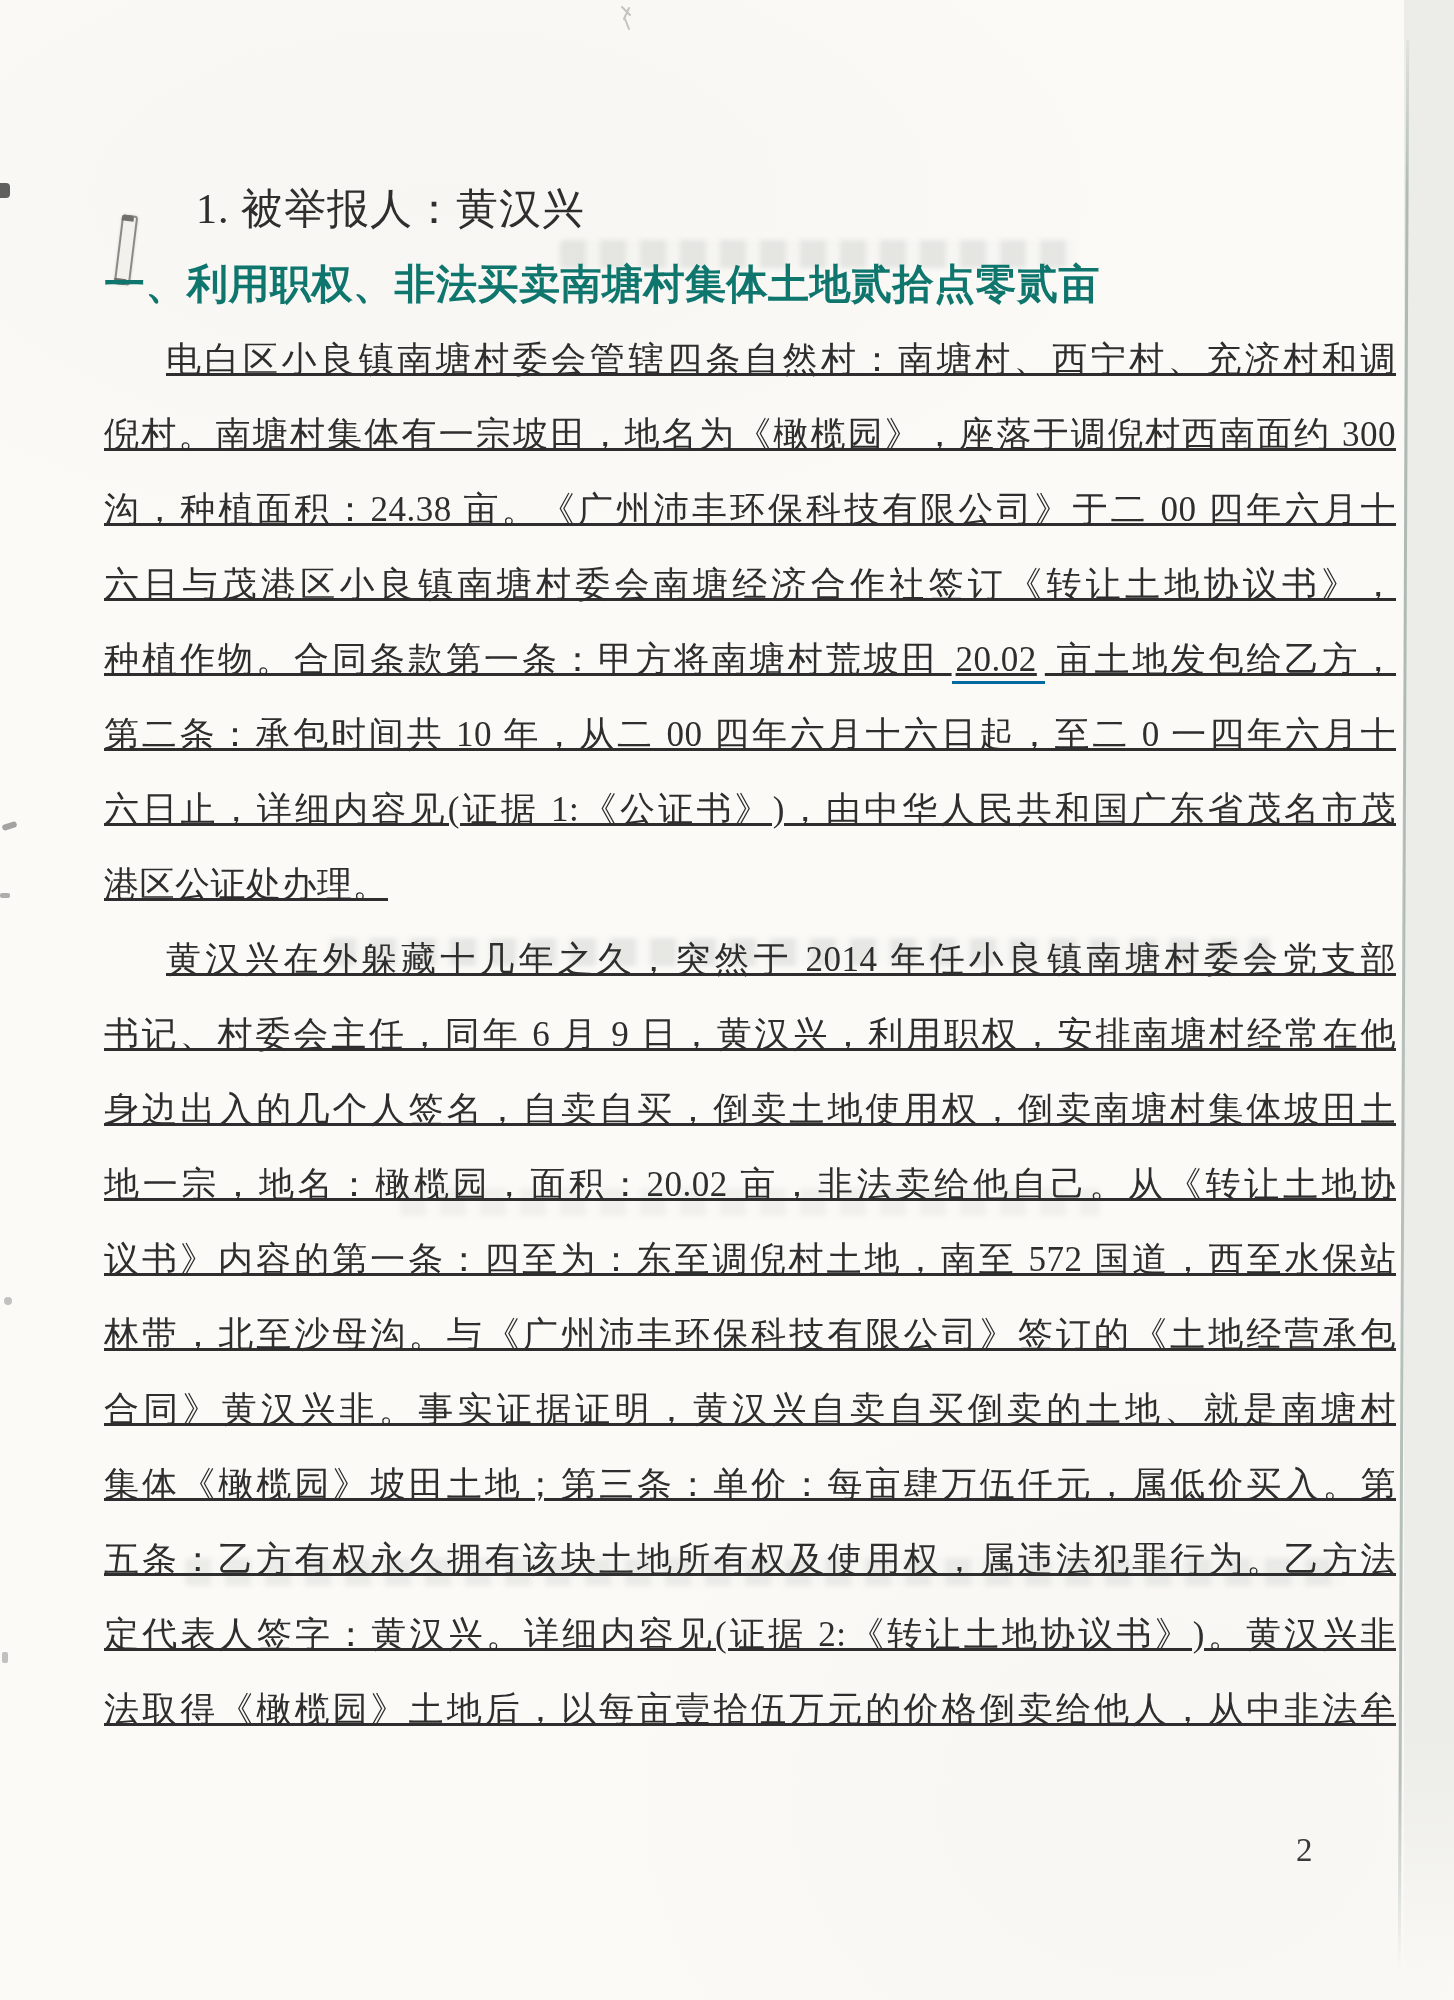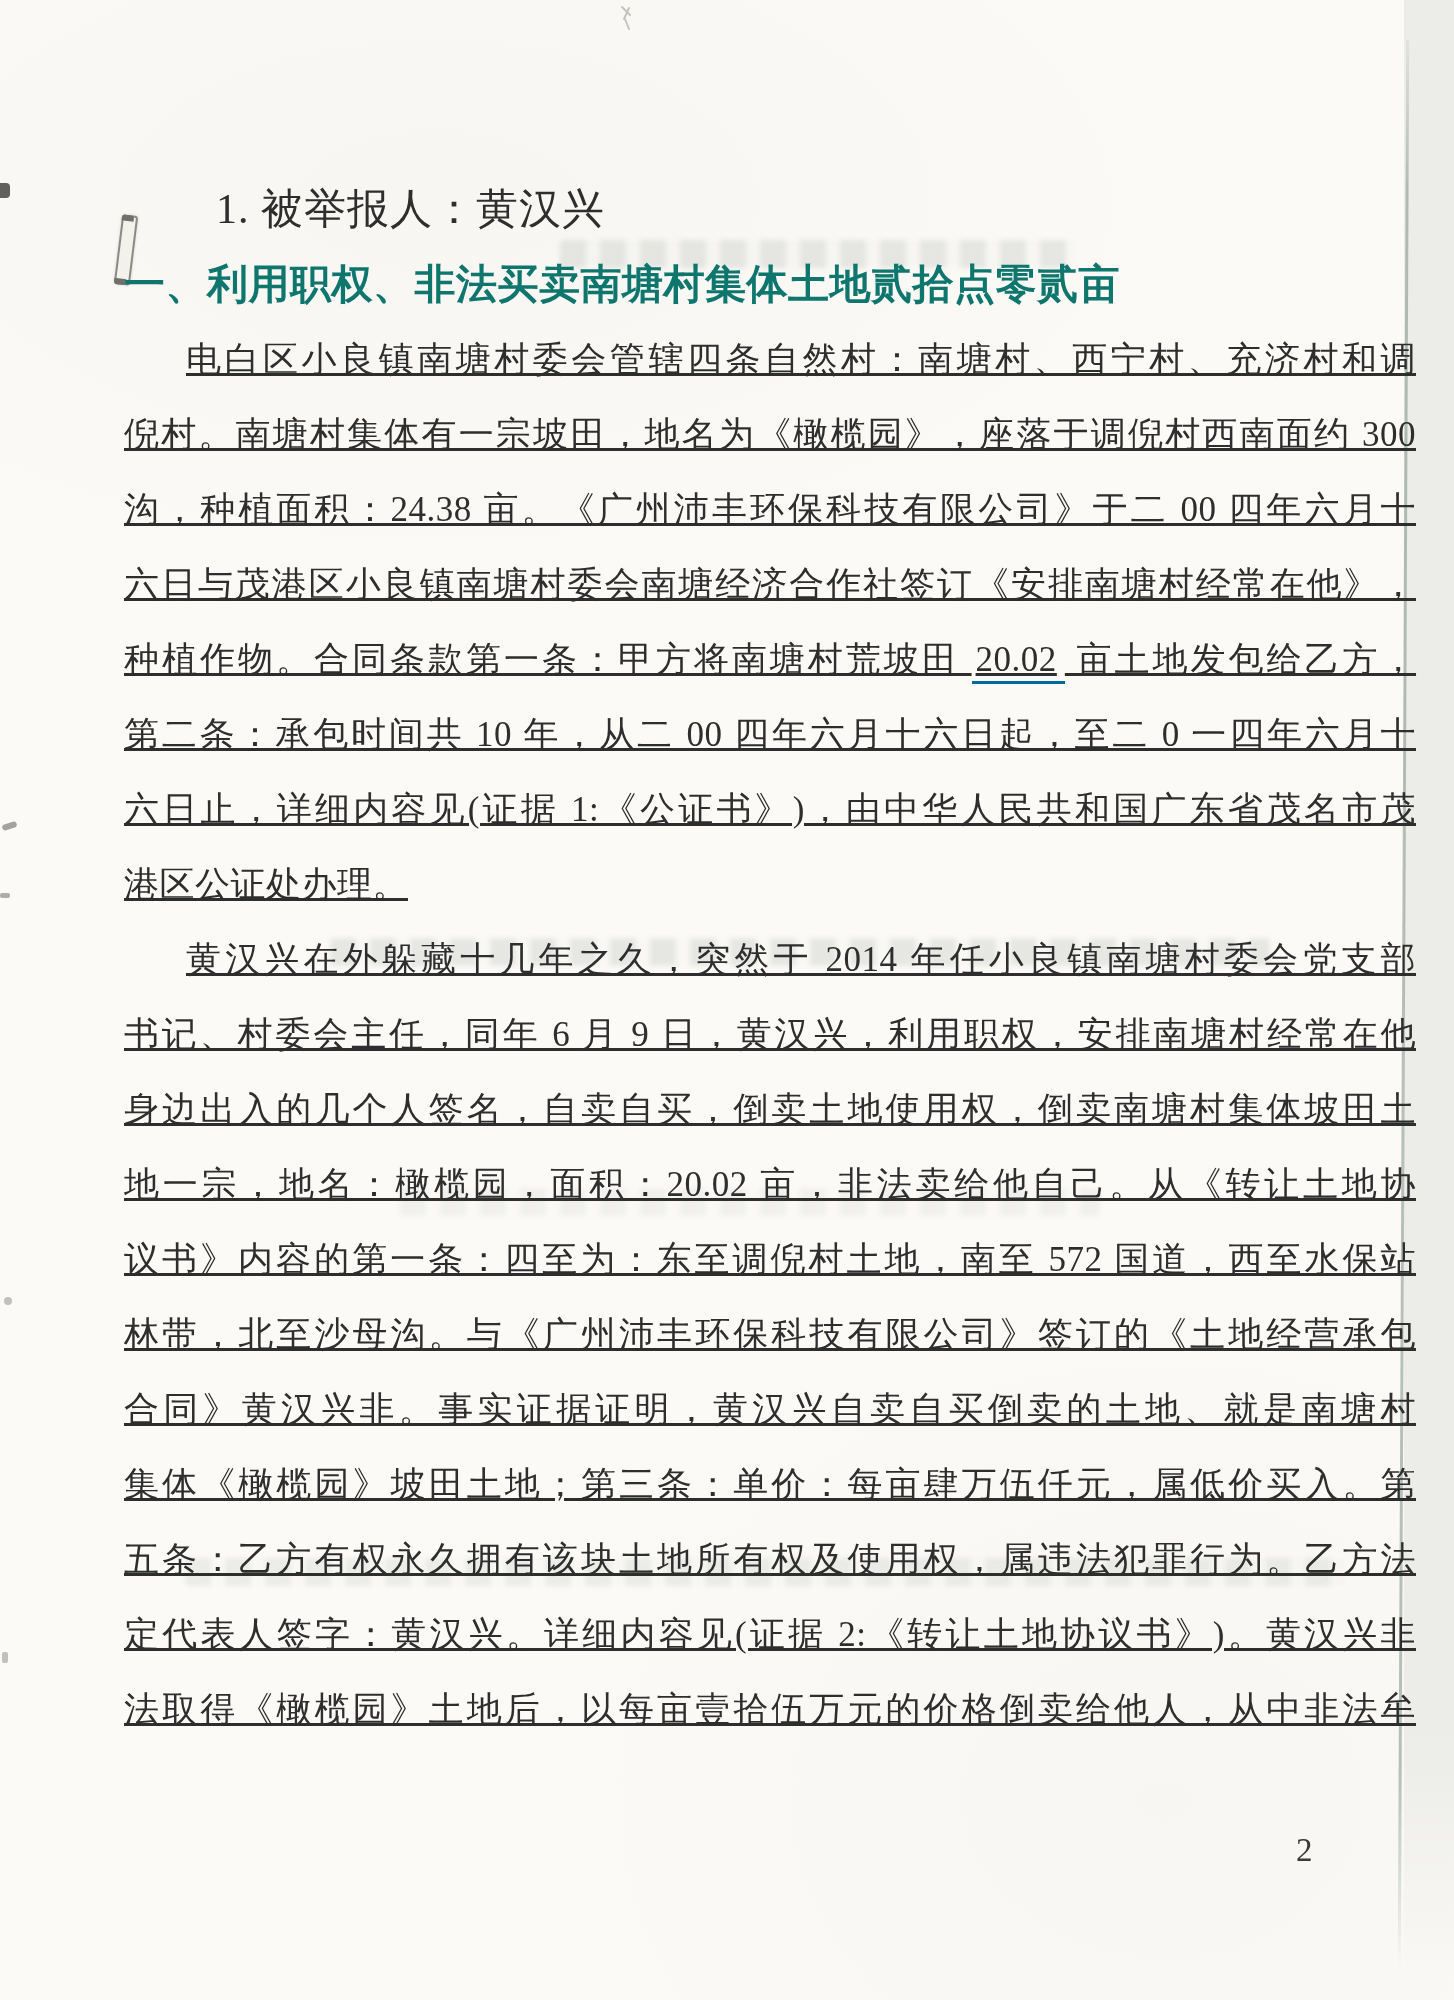--- a/index.html
+++ b/index.html
@@ -30,7 +30,7 @@
     transform:rotate(0.25deg);
   }
   .content{
-    position:absolute;left:124px;top:172px;width:1292px;
+    position:absolute;left:104px;top:172px;width:1292px;
   }
   .row{
     height:75px;line-height:75px;

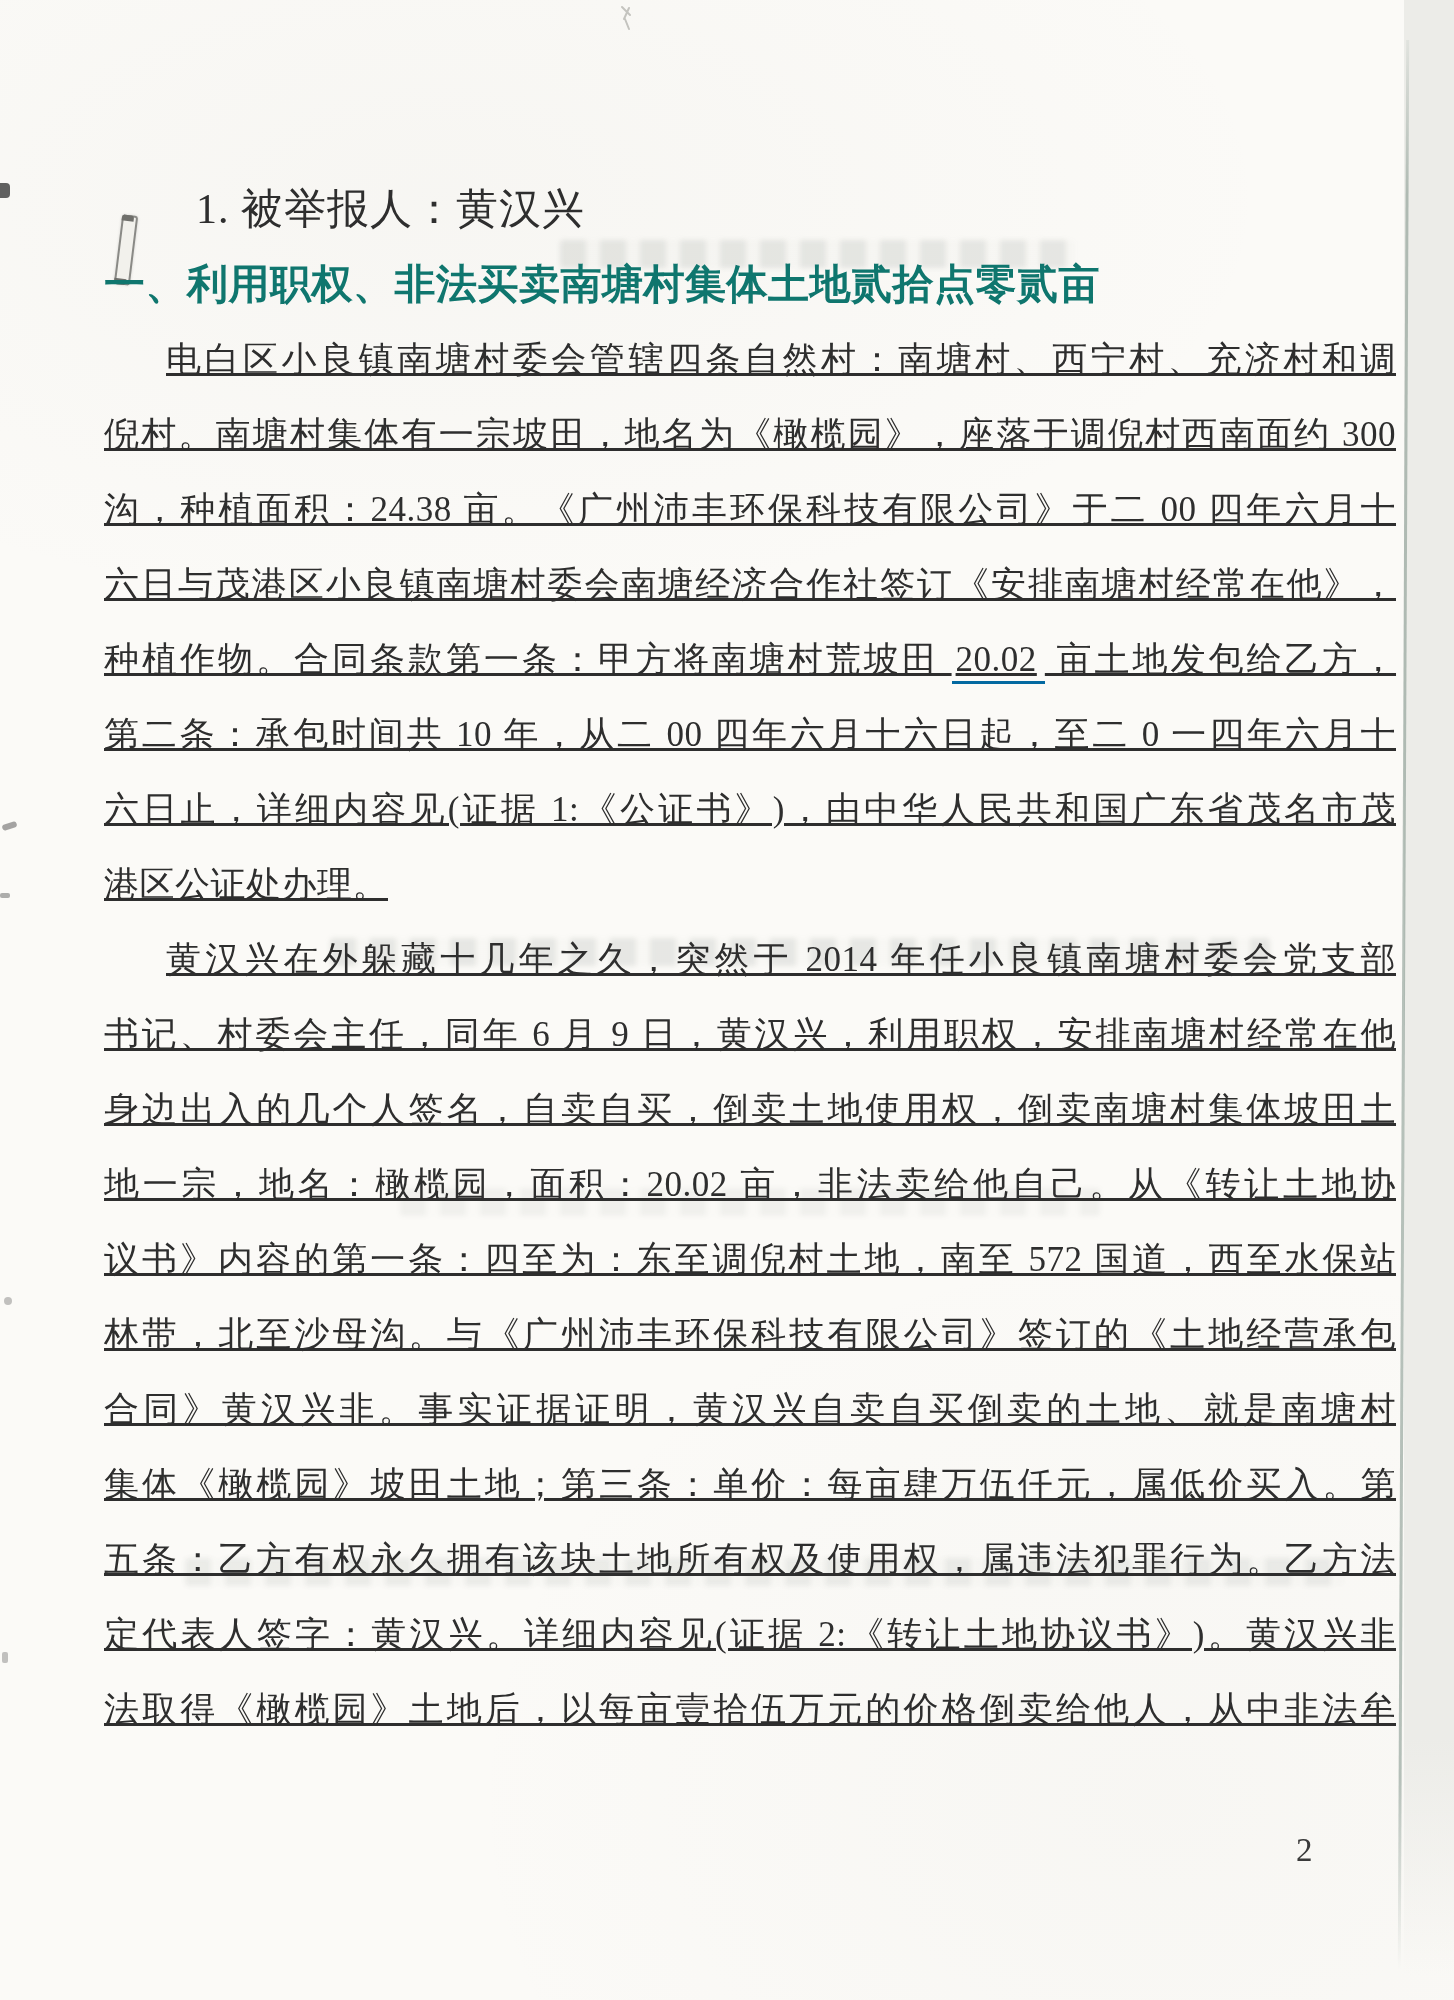--- a/index.html
+++ b/index.html
@@ -138,7 +138,7 @@
         <div class="line indent"><span>电白区小良镇南塘村委会管辖四条自然村：南塘村、西宁村、充济村和调</span></div>
         <div class="line"><span>倪村。南塘村集体有一宗坡田，地名为《橄榄园》，座落于调倪村西南面约 300</span></div>
         <div class="line"><span>沟，种植面积：24.38 亩。《广州沛丰环保科技有限公司》于二 00 四年六月十</span></div>
-        <div class="line"><span>六日与茂港区小良镇南塘村委会南塘经济合作社签订《安排南塘村经常在他》，</span></div>
+        <div class="line"><span>六日与茂港区小良镇南塘村委会南塘经济合作社签订《转让土地协议书》，</span></div>
         <div class="line"><span>种植作物。合同条款第一条：甲方将南塘村荒坡田 </span><span class="underline">20.02</span><span> 亩土地发包给乙方，</span></div>
         <div class="line"><span>第二条：承包时间共 10 年，从二 00 四年六月十六日起，至二 0 一四年六月十</span></div>
         <div class="line"><span>六日止，详细内容见(证据 1:《公证书》)，由中华人民共和国广东省茂名市茂</span></div>

